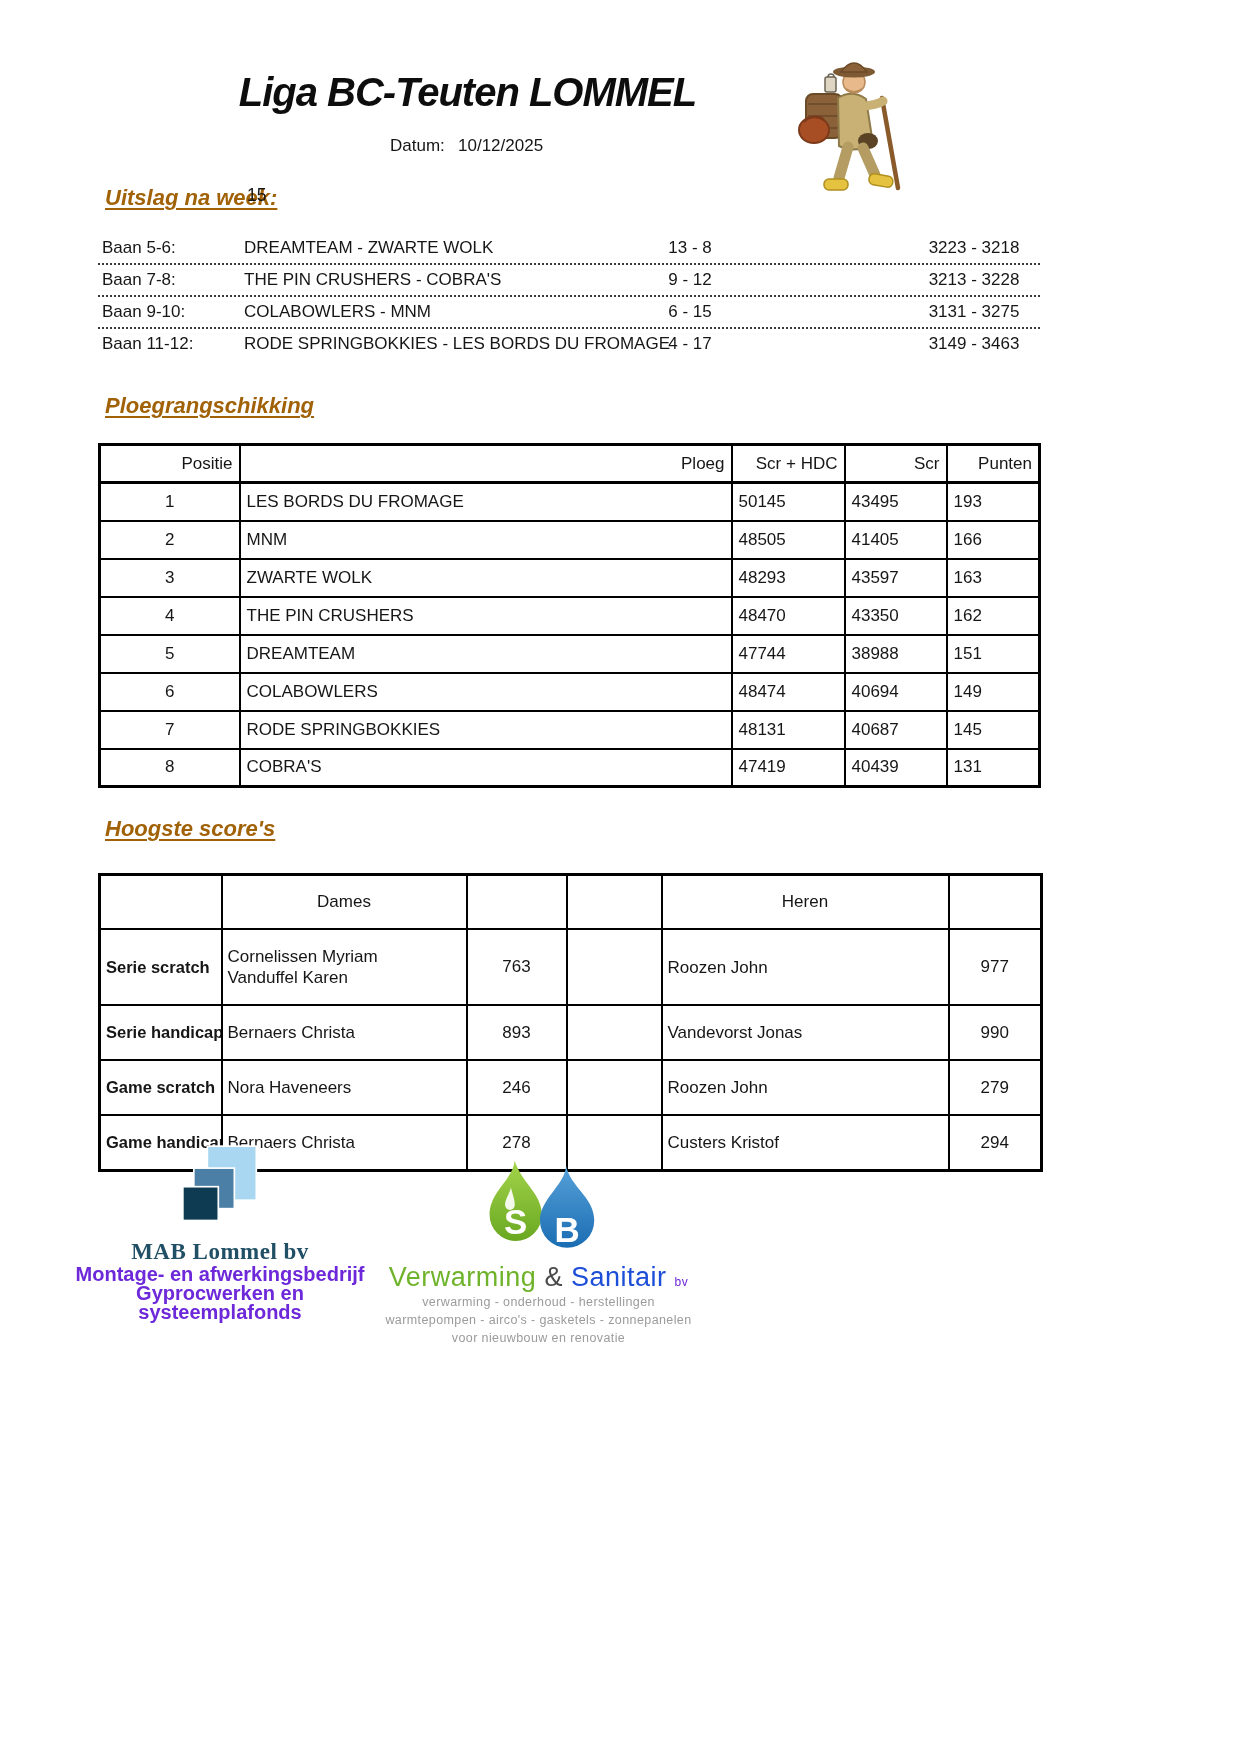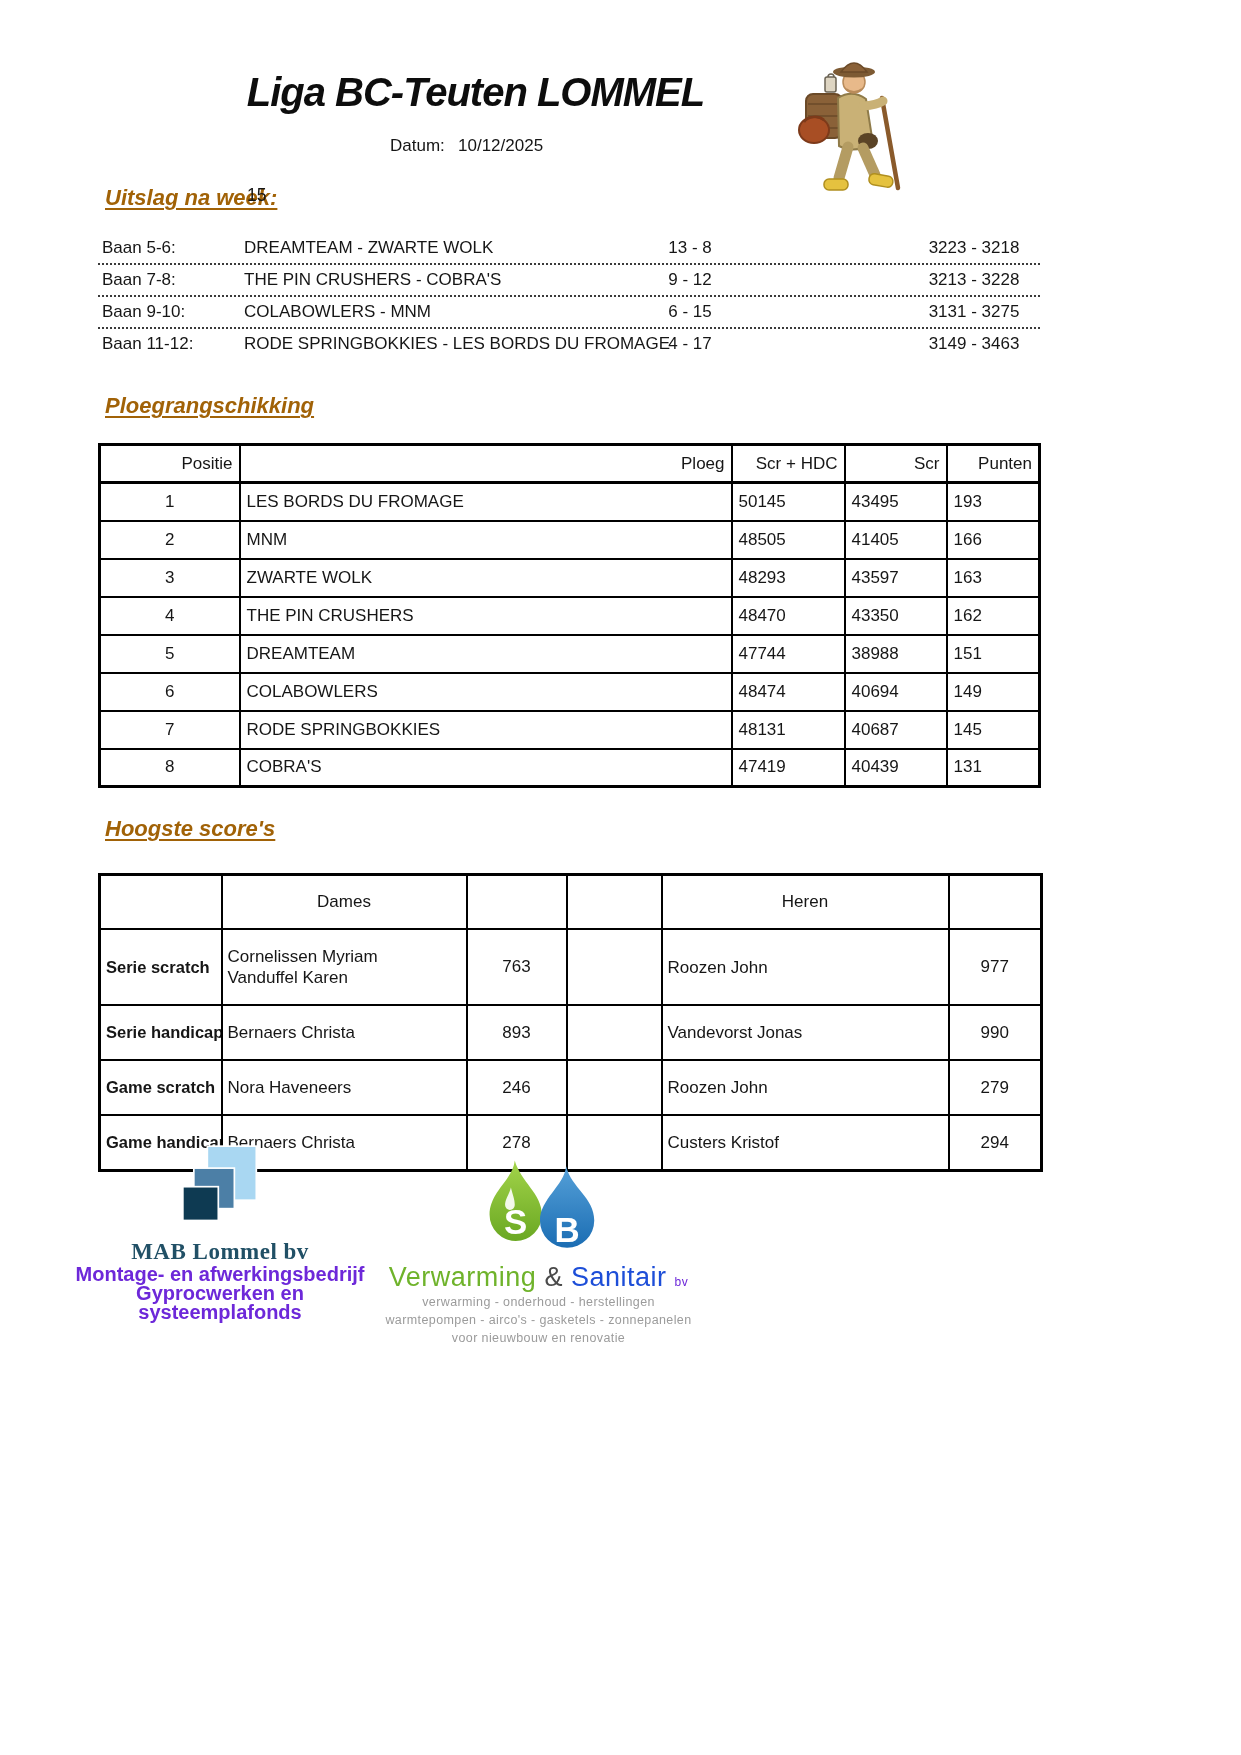--- a/index.html
+++ b/index.html
@@ -8,7 +8,7 @@
   .page *{box-sizing:border-box;}
 
   .title{position:absolute;left:0;top:70px;width:935px;text-align:center;
-         font-size:40px;font-weight:bold;font-style:italic;letter-spacing:-1px;color:#0d0d0d;margin-left:8px;}
+         font-size:40px;font-weight:bold;font-style:italic;letter-spacing:-1px;color:#0d0d0d;}
 
   .datum-label{position:absolute;left:390px;top:136px;font-size:17px;}
   .datum-value{position:absolute;left:458px;top:136px;font-size:17px;}

